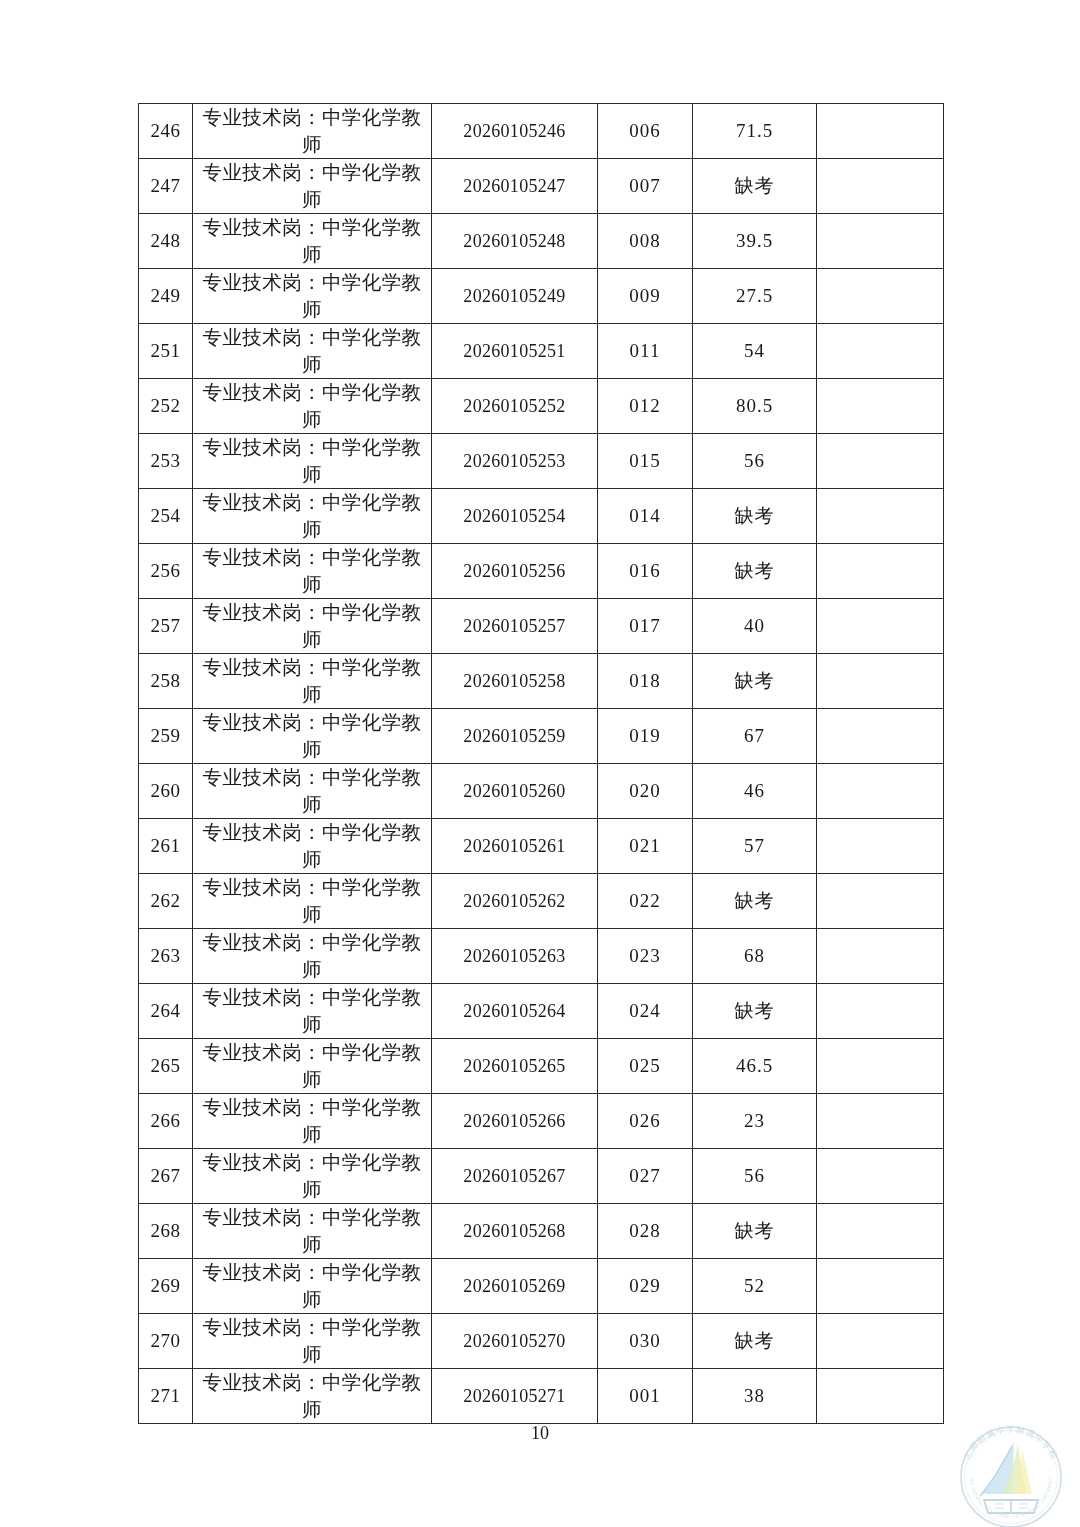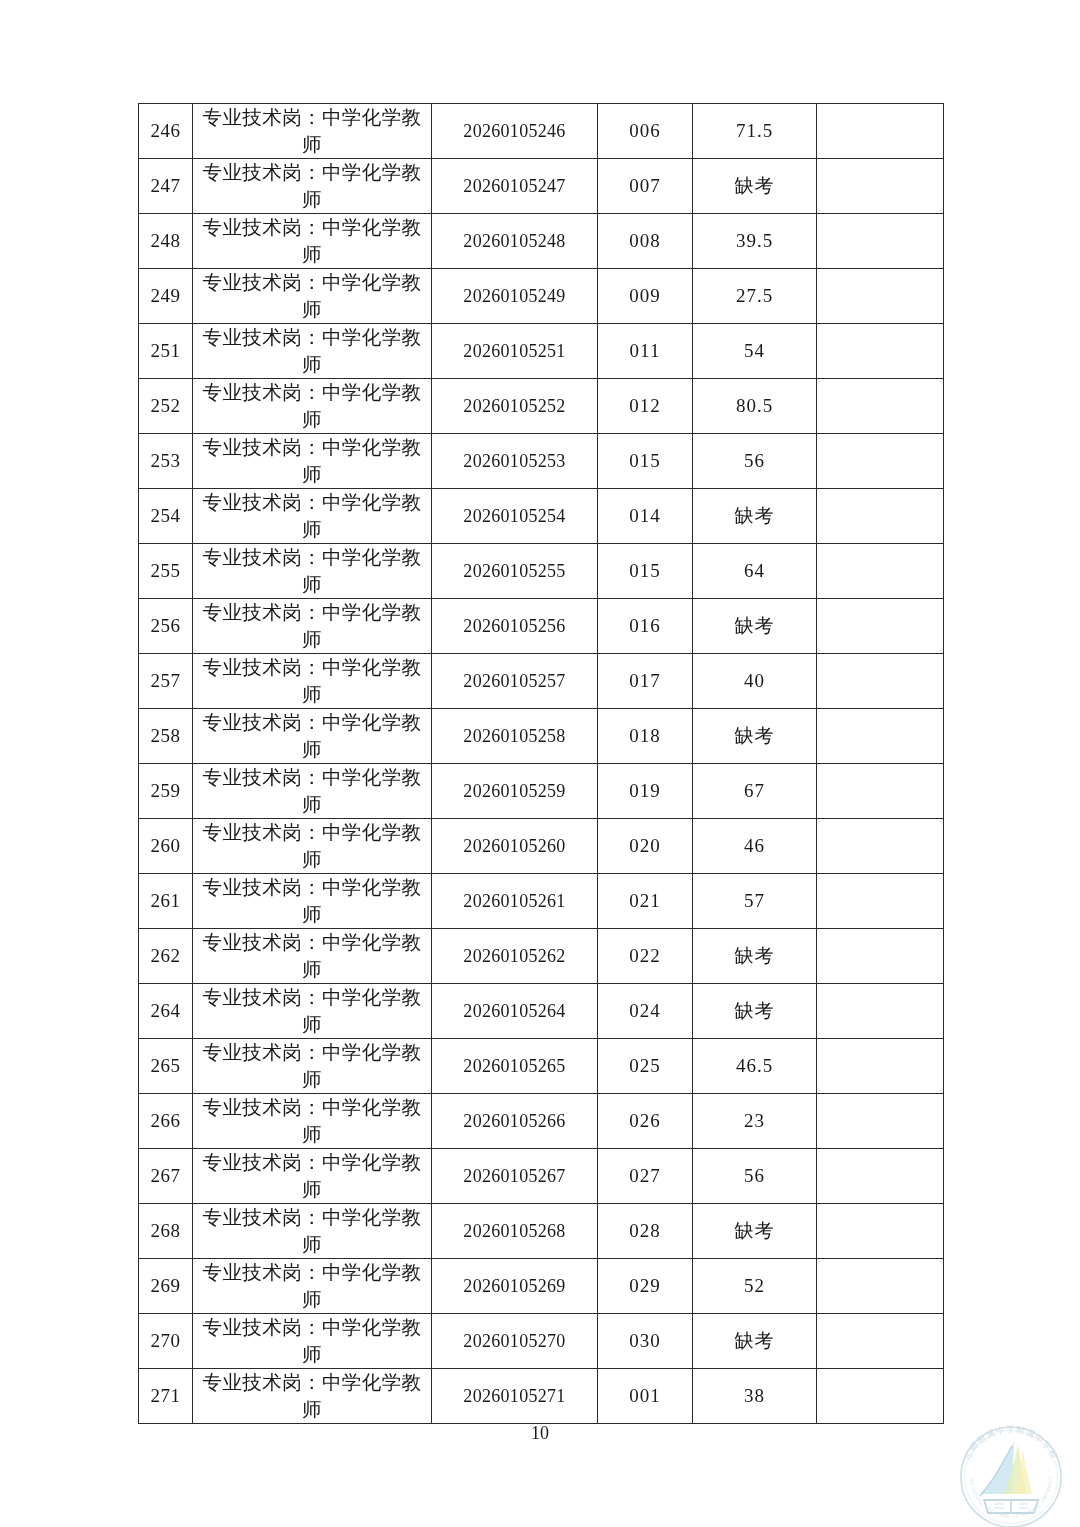--- a/index.html
+++ b/index.html
@@ -152,14 +152,6 @@
           <td class="col-note"></td>
         </tr>
         <tr>
-          <td class="col-seq">255</td>
-          <td class="col-post">专业技术岗：中学化学教师</td>
-          <td class="col-id">20260105255</td>
-          <td class="col-seat">015</td>
-          <td class="col-score">64</td>
-          <td class="col-note"></td>
-        </tr>
-        <tr>
           <td class="col-seq">256</td>
           <td class="col-post">专业技术岗：中学化学教师</td>
           <td class="col-id">20260105256</td>

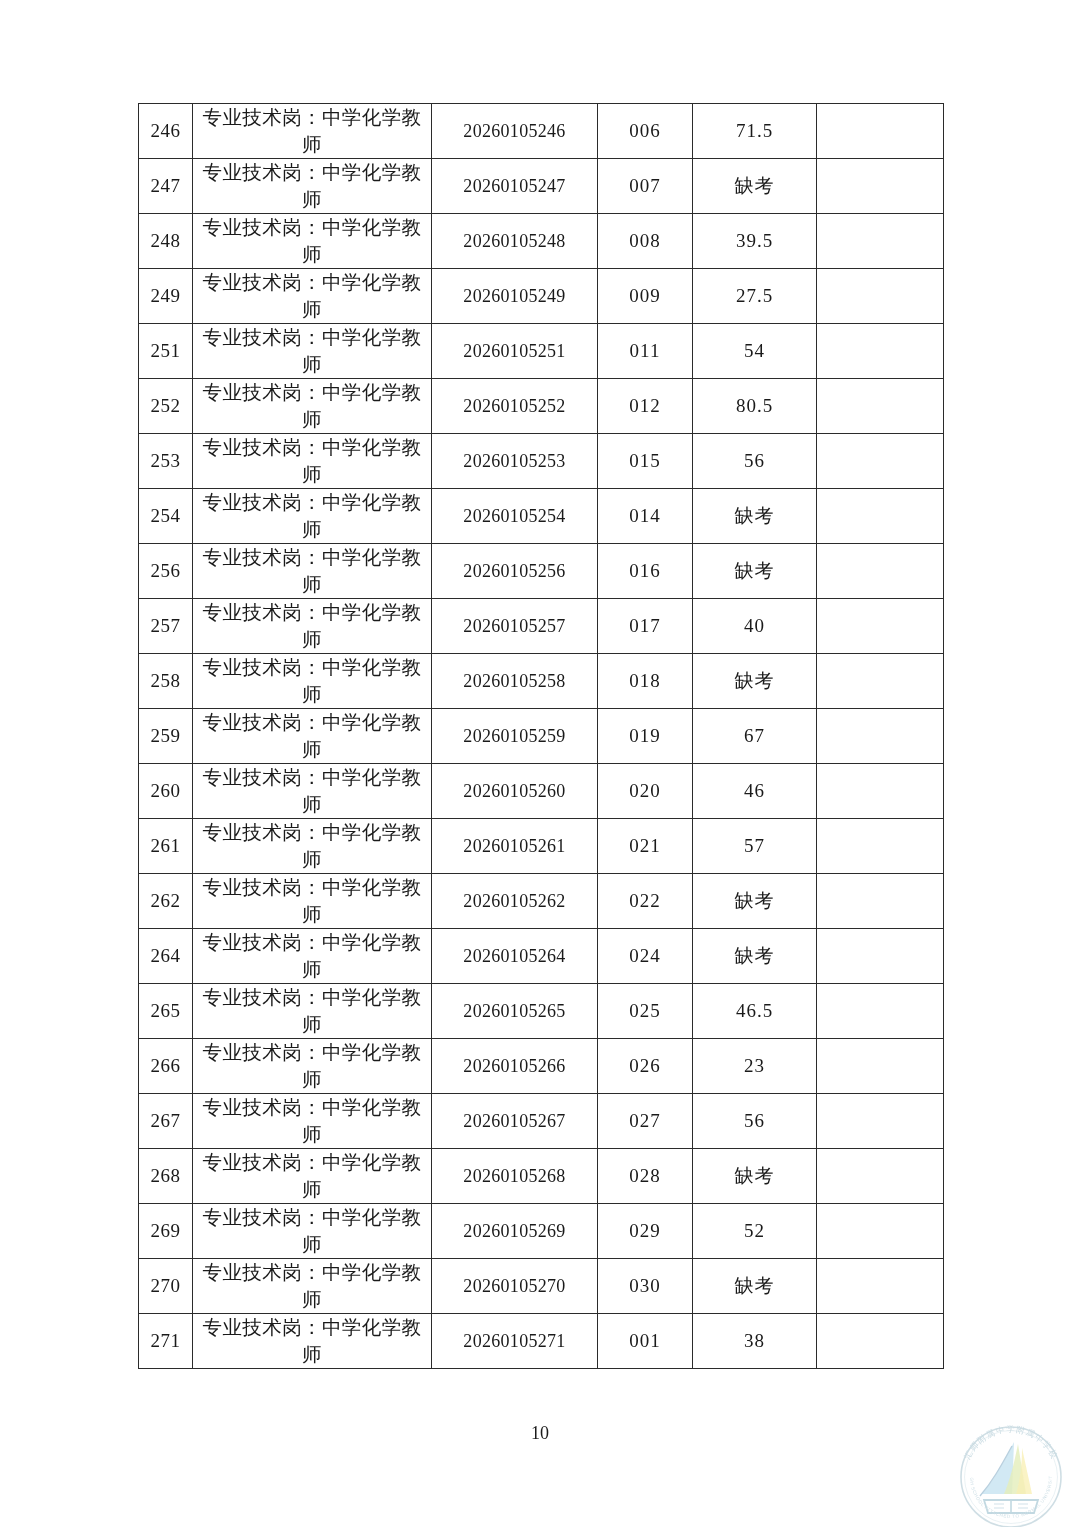--- a/index.html
+++ b/index.html
@@ -208,6 +208,14 @@
           <td class="col-note"></td>
         </tr>
         <tr>
+          <td class="col-seq">263</td>
+          <td class="col-post">专业技术岗：中学化学教师</td>
+          <td class="col-id">20260105263</td>
+          <td class="col-seat">023</td>
+          <td class="col-score">68</td>
+          <td class="col-note"></td>
+        </tr>
+        <tr>
           <td class="col-seq">264</td>
           <td class="col-post">专业技术岗：中学化学教师</td>
           <td class="col-id">20260105264</td>

